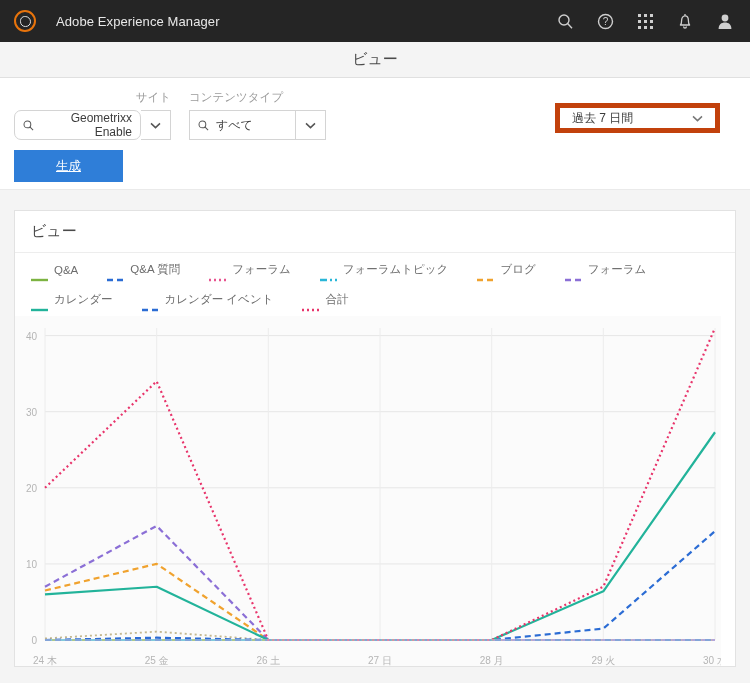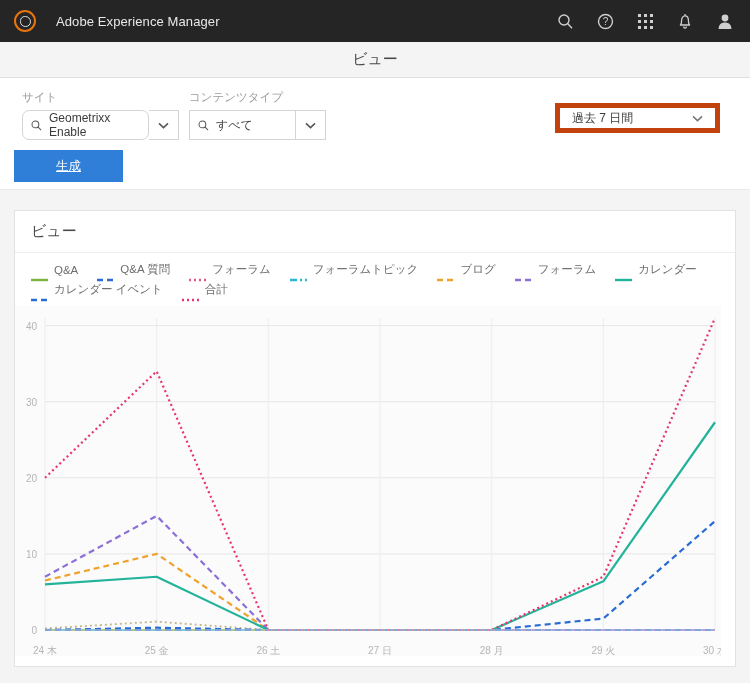--- a/index.html
+++ b/index.html
@@ -144,7 +144,7 @@
 
 <div id="filters">
 
-  <div class="fgroup" style="left:22px; top:12px;">
+  <div class="fgroup" style="left:14px; top:12px;text-align:right;">
     <div class="flabel">サイト</div>
     <div class="combo">
       <div class="box" id="site-box">

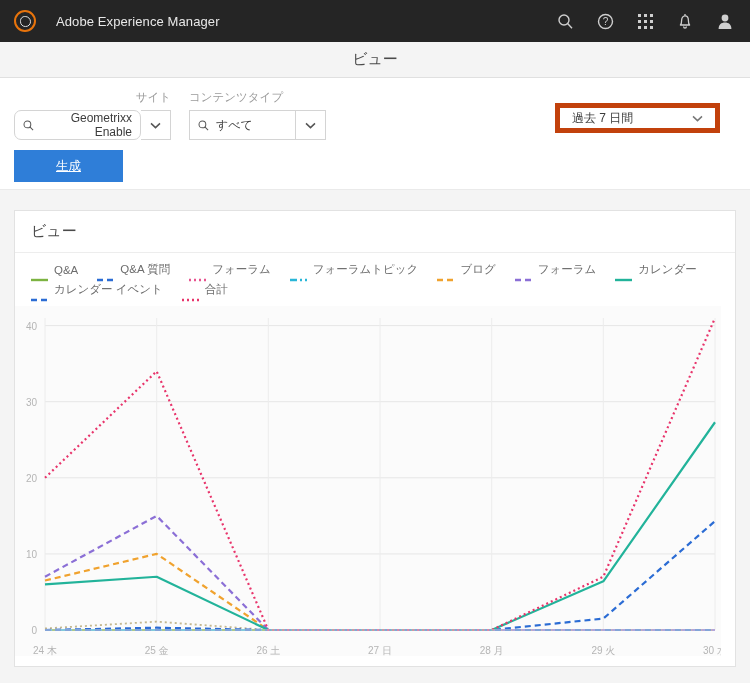--- a/index.html
+++ b/index.html
@@ -76,7 +76,7 @@
   #card-title { font-size:15px; color:#4a4a4a; }
 
   
-  #legend { padding:9px 14px 4px 16px; display:flex; flex-wrap:wrap; }
+  #legend { padding:9px 14px 4px 16px; display:flex; flex-wrap:wrap;gap:10px; }
   .lg-item { display:flex; align-items:center; gap:6px; margin:0 19px 5px 0; cursor:pointer; }
   .lg-swatch { width:17px; height:3px; flex:none; }
   .lg-label { font-size:11.5px; color:#6d6d6d; white-space:nowrap; }

